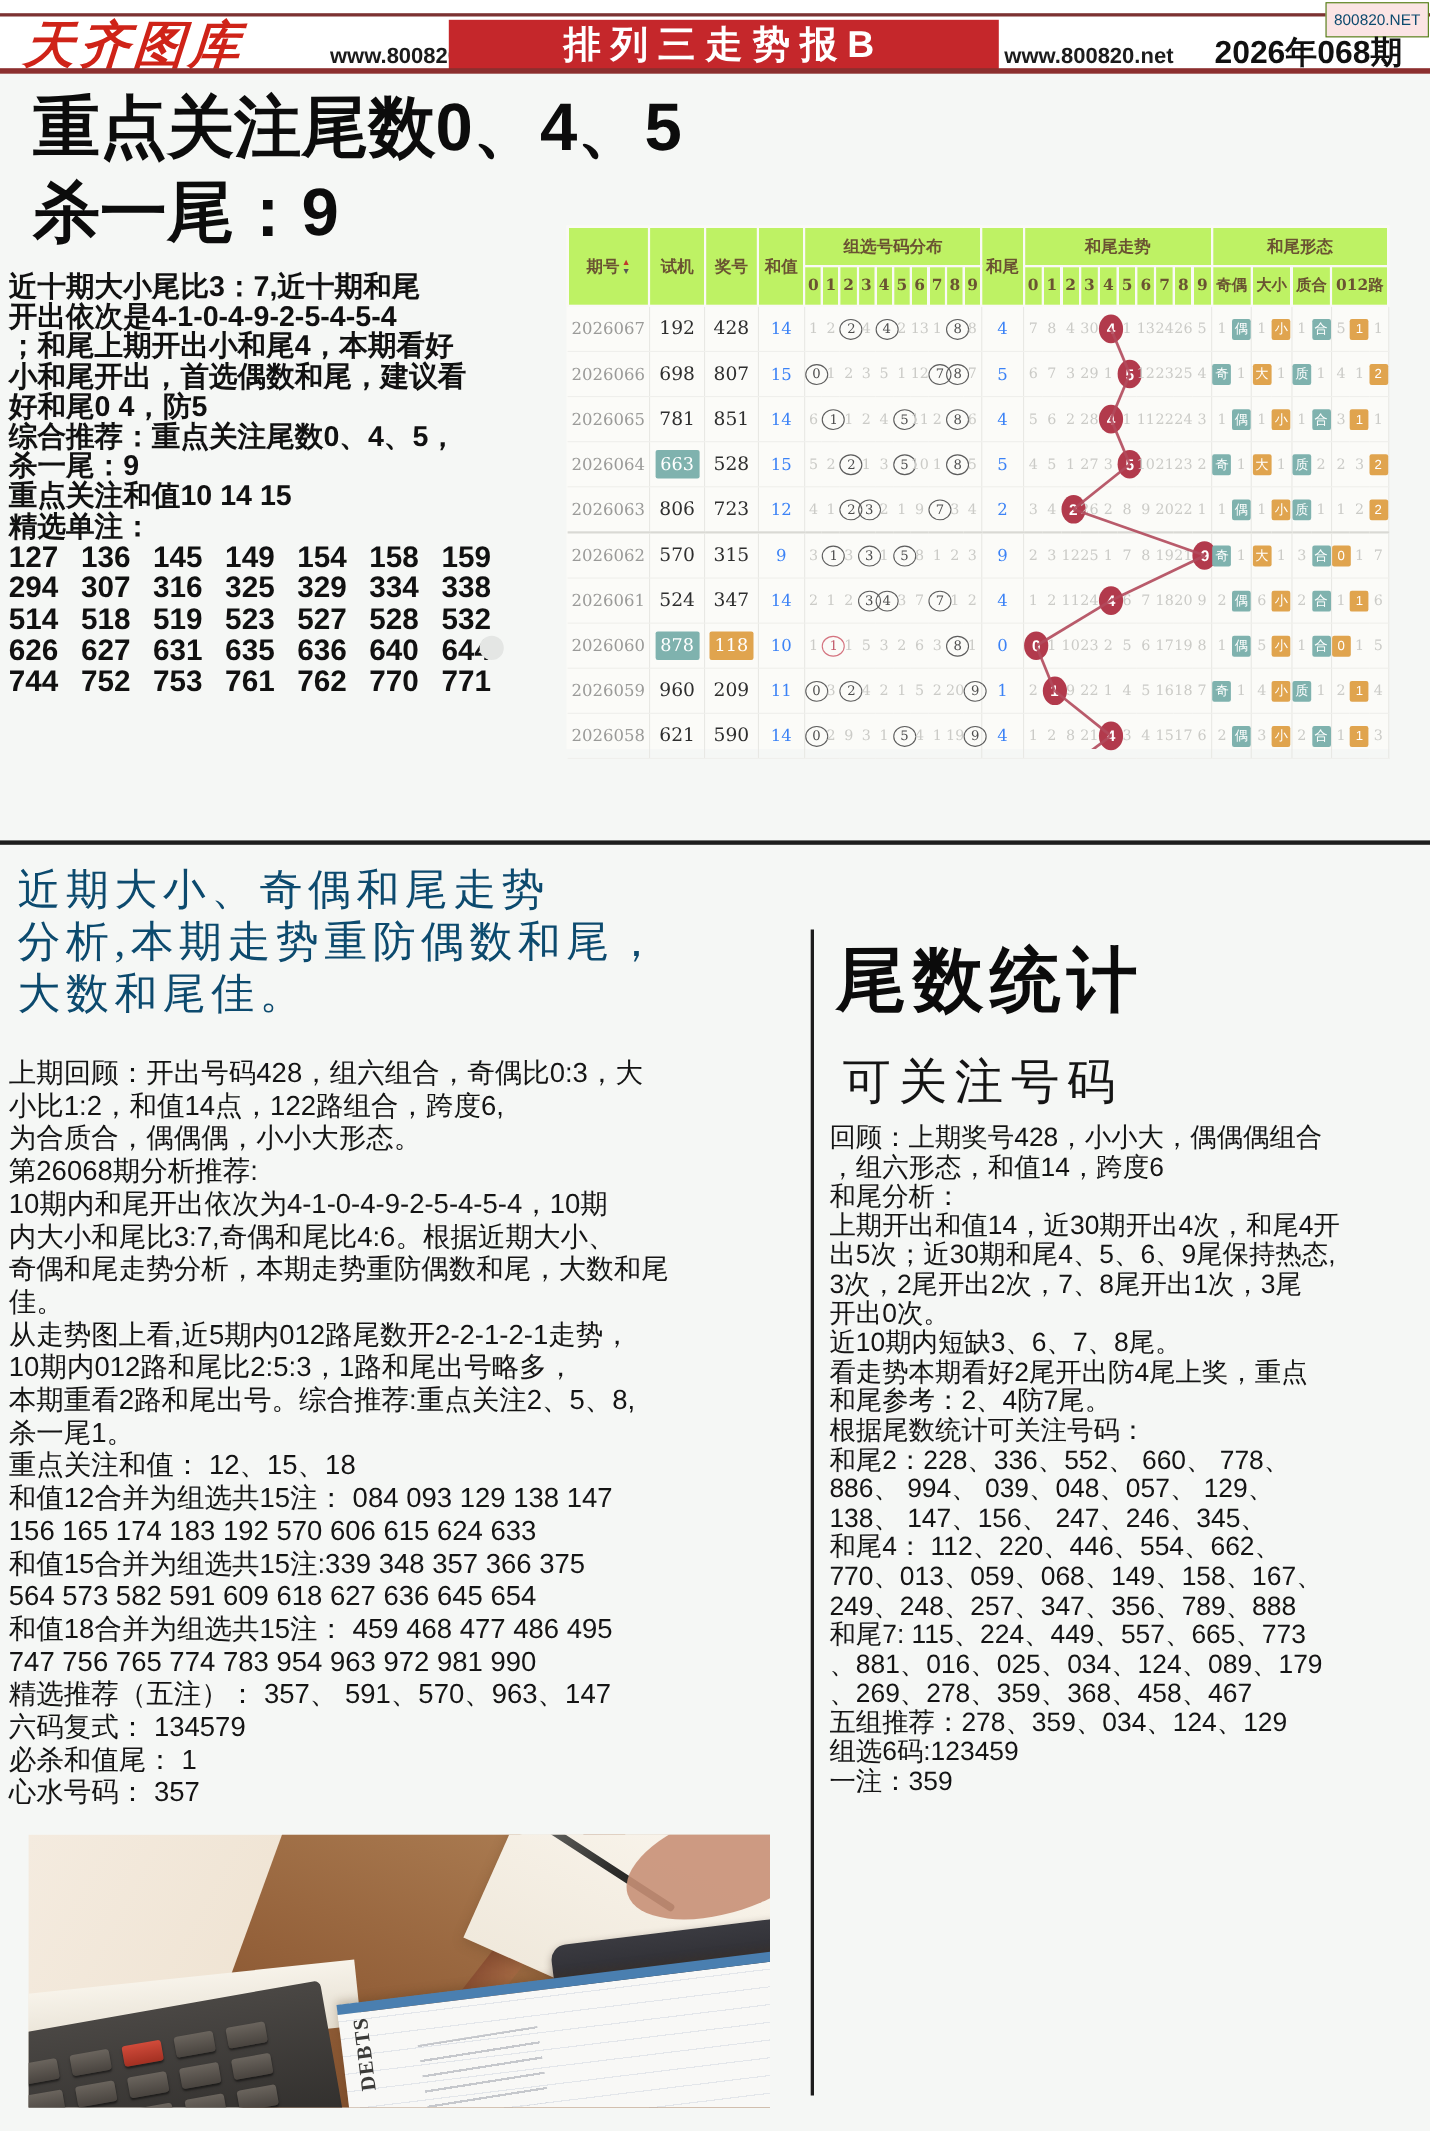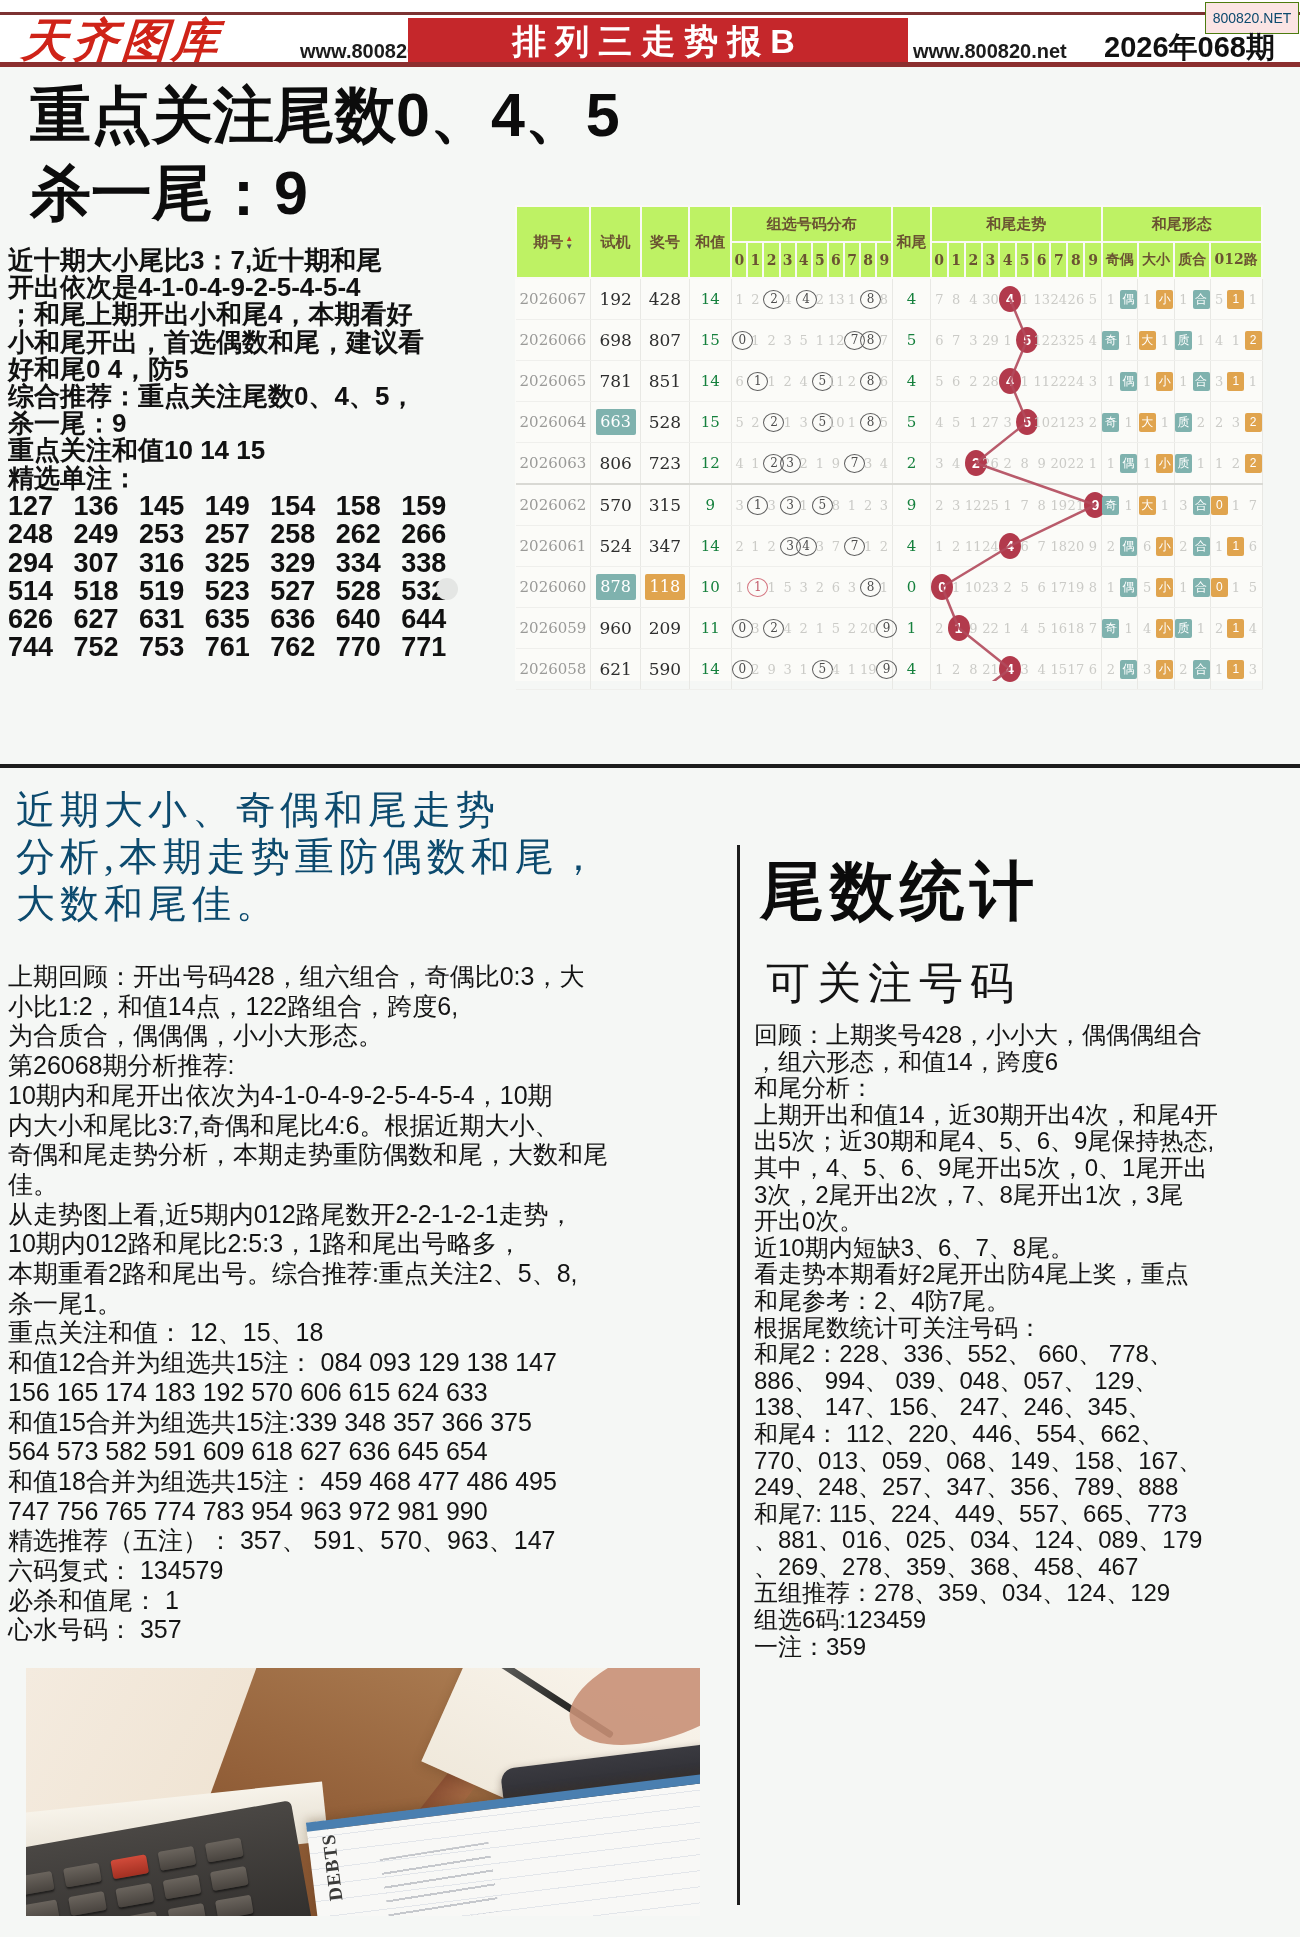--- a/index.html
+++ b/index.html
@@ -39,7 +39,7 @@
   tr.group-sep td{border-top:2px solid #d9d9d4;}
   td.period{font-family:"DejaVu Serif",serif;font-size:15px;color:#9a9a98;}
   td.bignum{font-family:"DejaVu Serif",serif;font-size:17px;color:#2e2e2e;}
-  td.sum,td.tailv{font-family:"DejaVu Serif",serif;font-size:15px;color:#15803d;}
+  td.sum,td.tailv{font-family:"DejaVu Serif",serif;font-size:15px;color:#3b82f6;}
   .hl{display:inline-block;width:40px;height:26px;line-height:26px;border-radius:2px;color:#fff;font-size:16px;}
   .hl-teal{background:#7fb2ae;}
   .hl-orange{background:#e0a44e;}

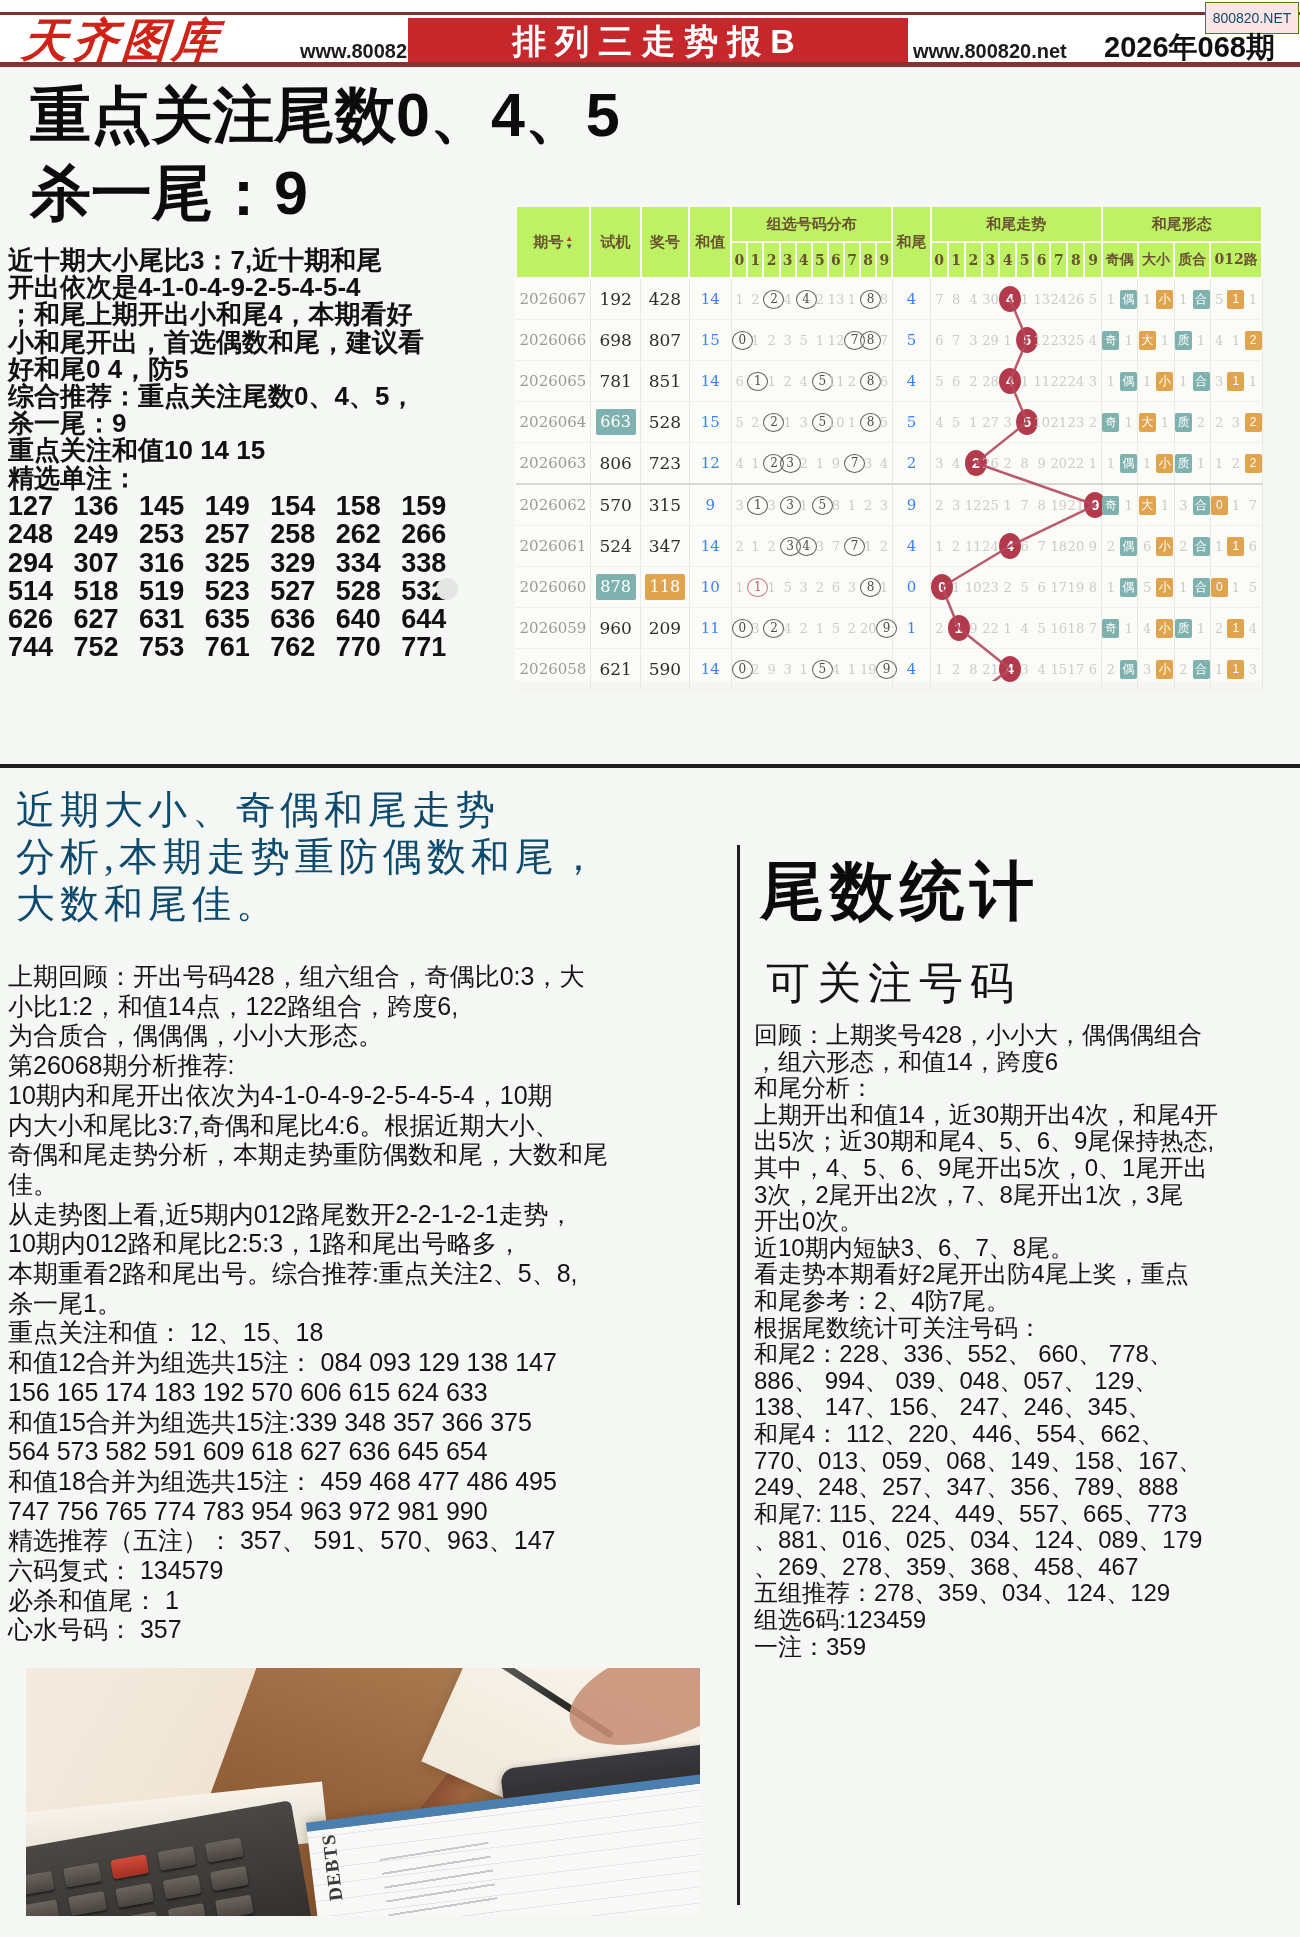--- a/index.html
+++ b/index.html
@@ -137,7 +137,6 @@
     </div>
   <div class="intro-nums">
       <div class="tline">127 136 145 149 154 158 159</div>
-      <div class="tline">248 249 253 257 258 262 266</div>
       <div class="tline">294 307 316 325 329 334 338</div>
       <div class="tline">514 518 519 523 527 528 532</div>
       <div class="tline">626 627 631 635 636 640 644</div>

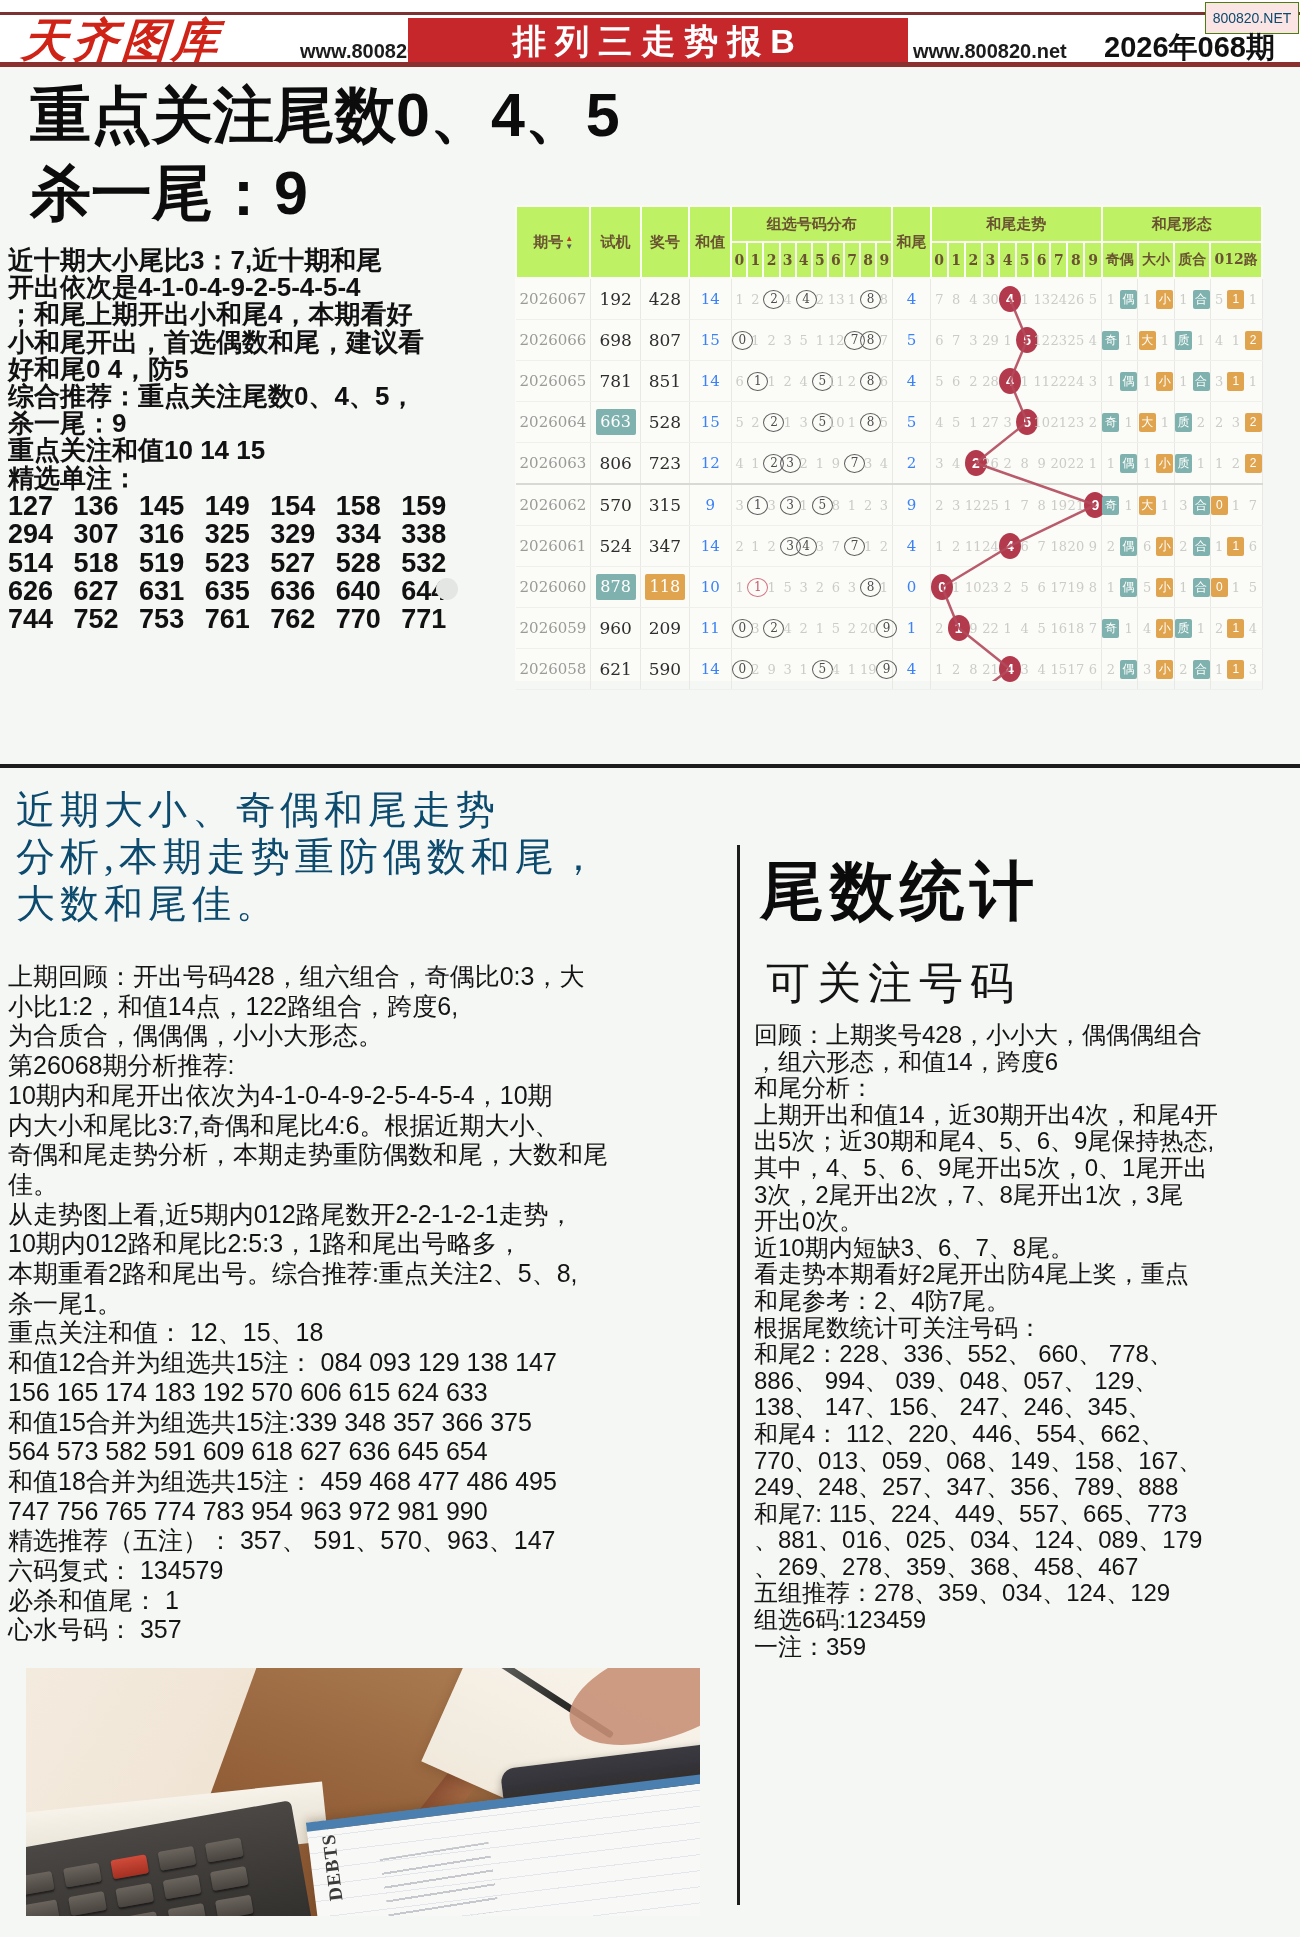--- a/index.html
+++ b/index.html
@@ -639,7 +639,6 @@
       <div class="tline">和尾分析：</div>
       <div class="tline">上期开出和值14，近30期开出4次，和尾4开</div>
       <div class="tline">出5次；近30期和尾4、5、6、9尾保持热态,</div>
-      <div class="tline">其中，4、5、6、9尾开出5次，0、1尾开出</div>
       <div class="tline">3次，2尾开出2次，7、8尾开出1次，3尾</div>
       <div class="tline">开出0次。</div>
       <div class="tline">近10期内短缺3、6、7、8尾。</div>

